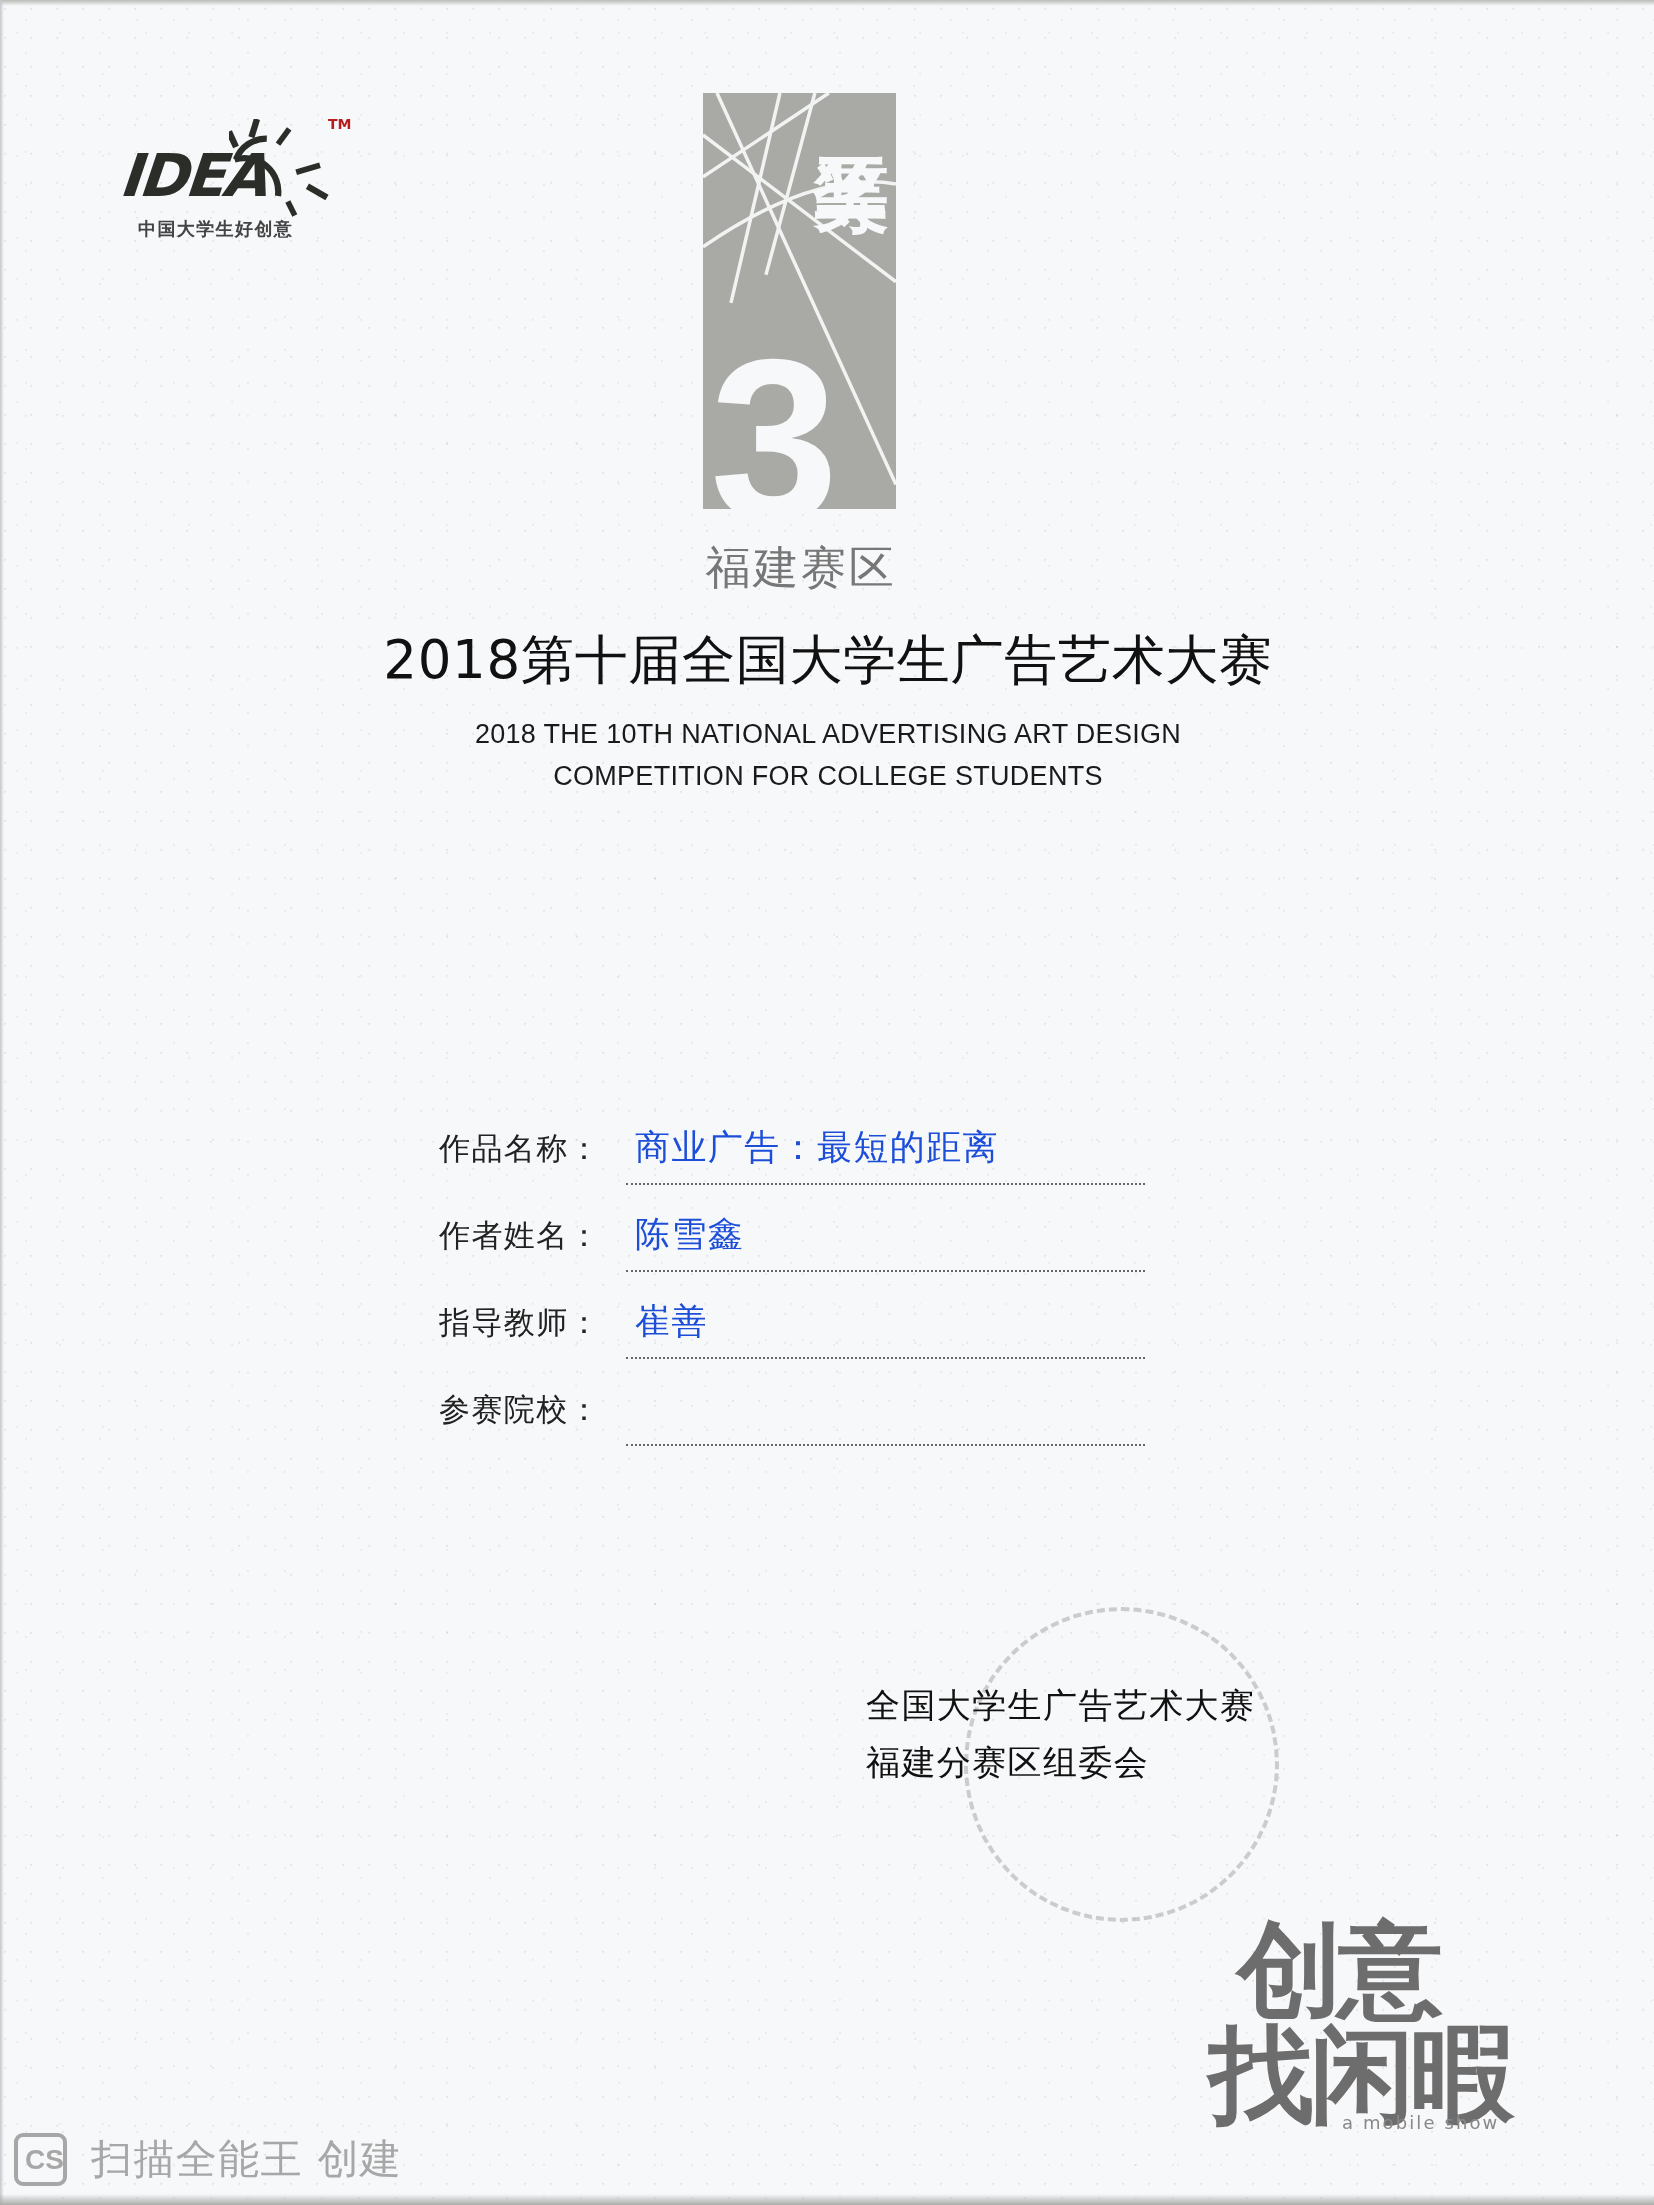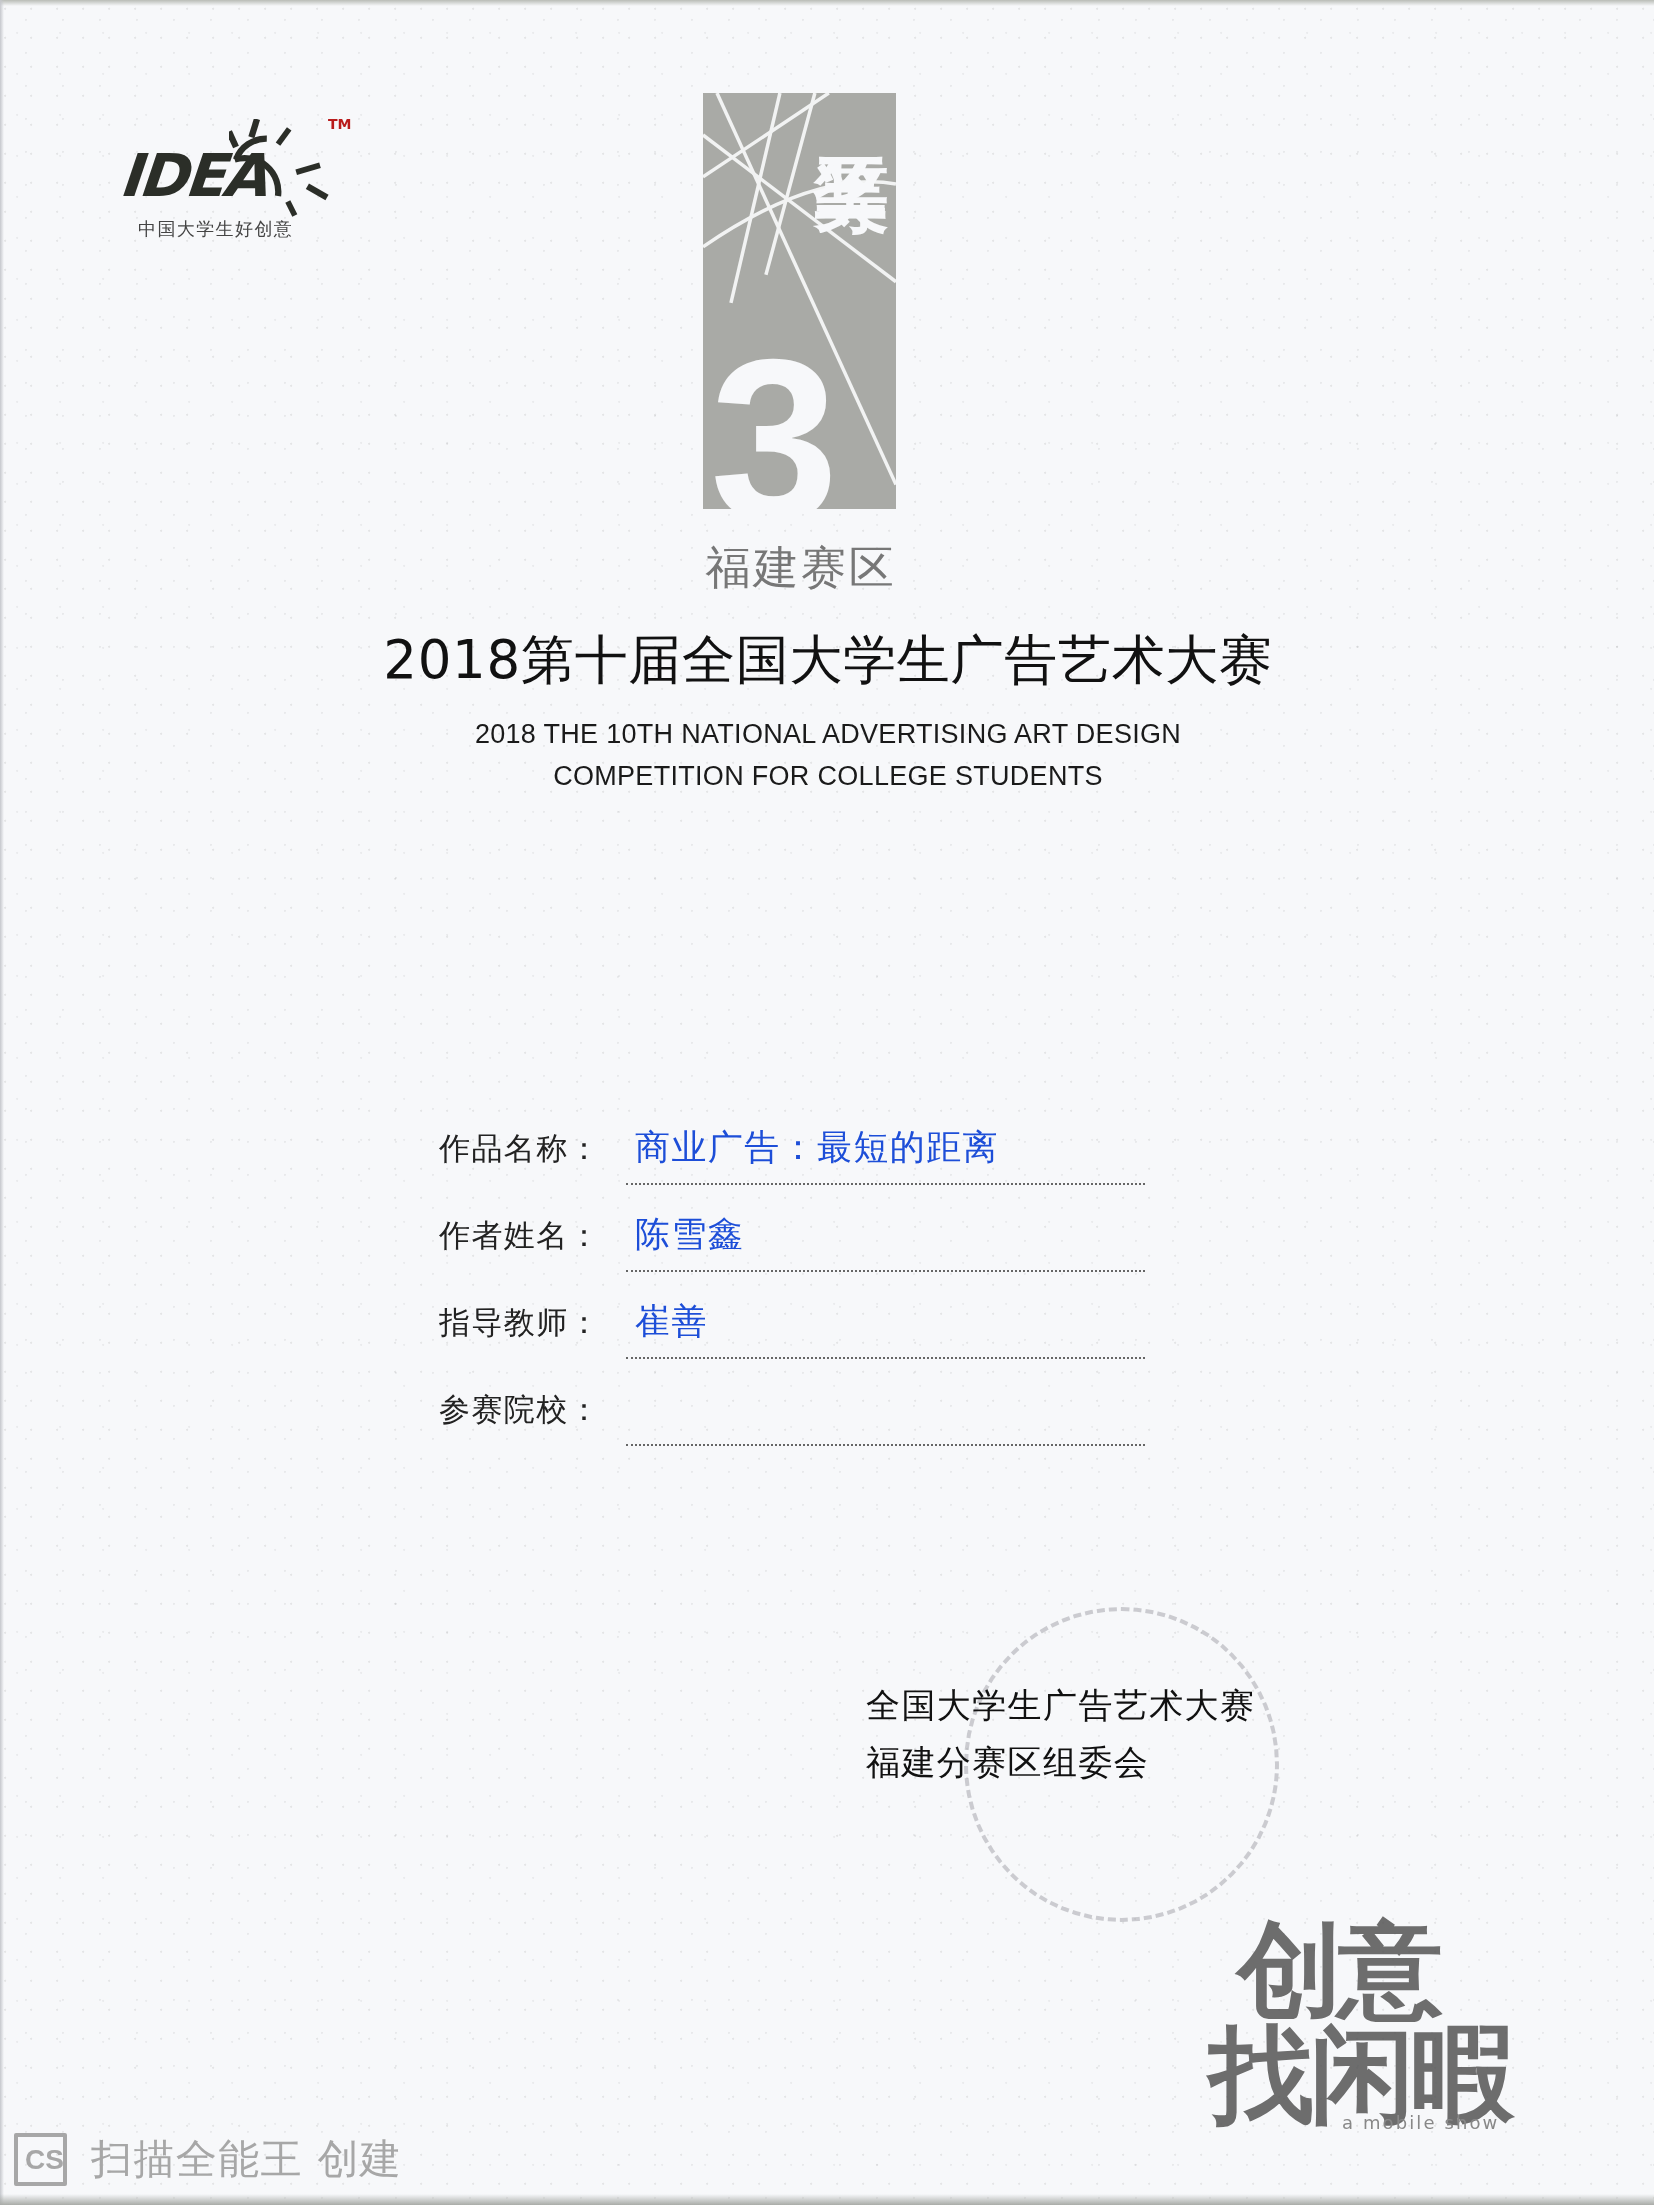--- a/index.html
+++ b/index.html
@@ -57,7 +57,7 @@
       position: absolute; left: 211px; top: 25px; font-size: 14px; font-weight: bold; color: #b91c1c;
     }
     .idea-sub {
-      position: absolute; left: 21px; top: 126px; font-size: 18px; font-weight: normal;
+      position: absolute; left: 21px; top: 126px; font-size: 18px; font-weight: bold;
       color: #444; letter-spacing: 1.4px;
     }
 

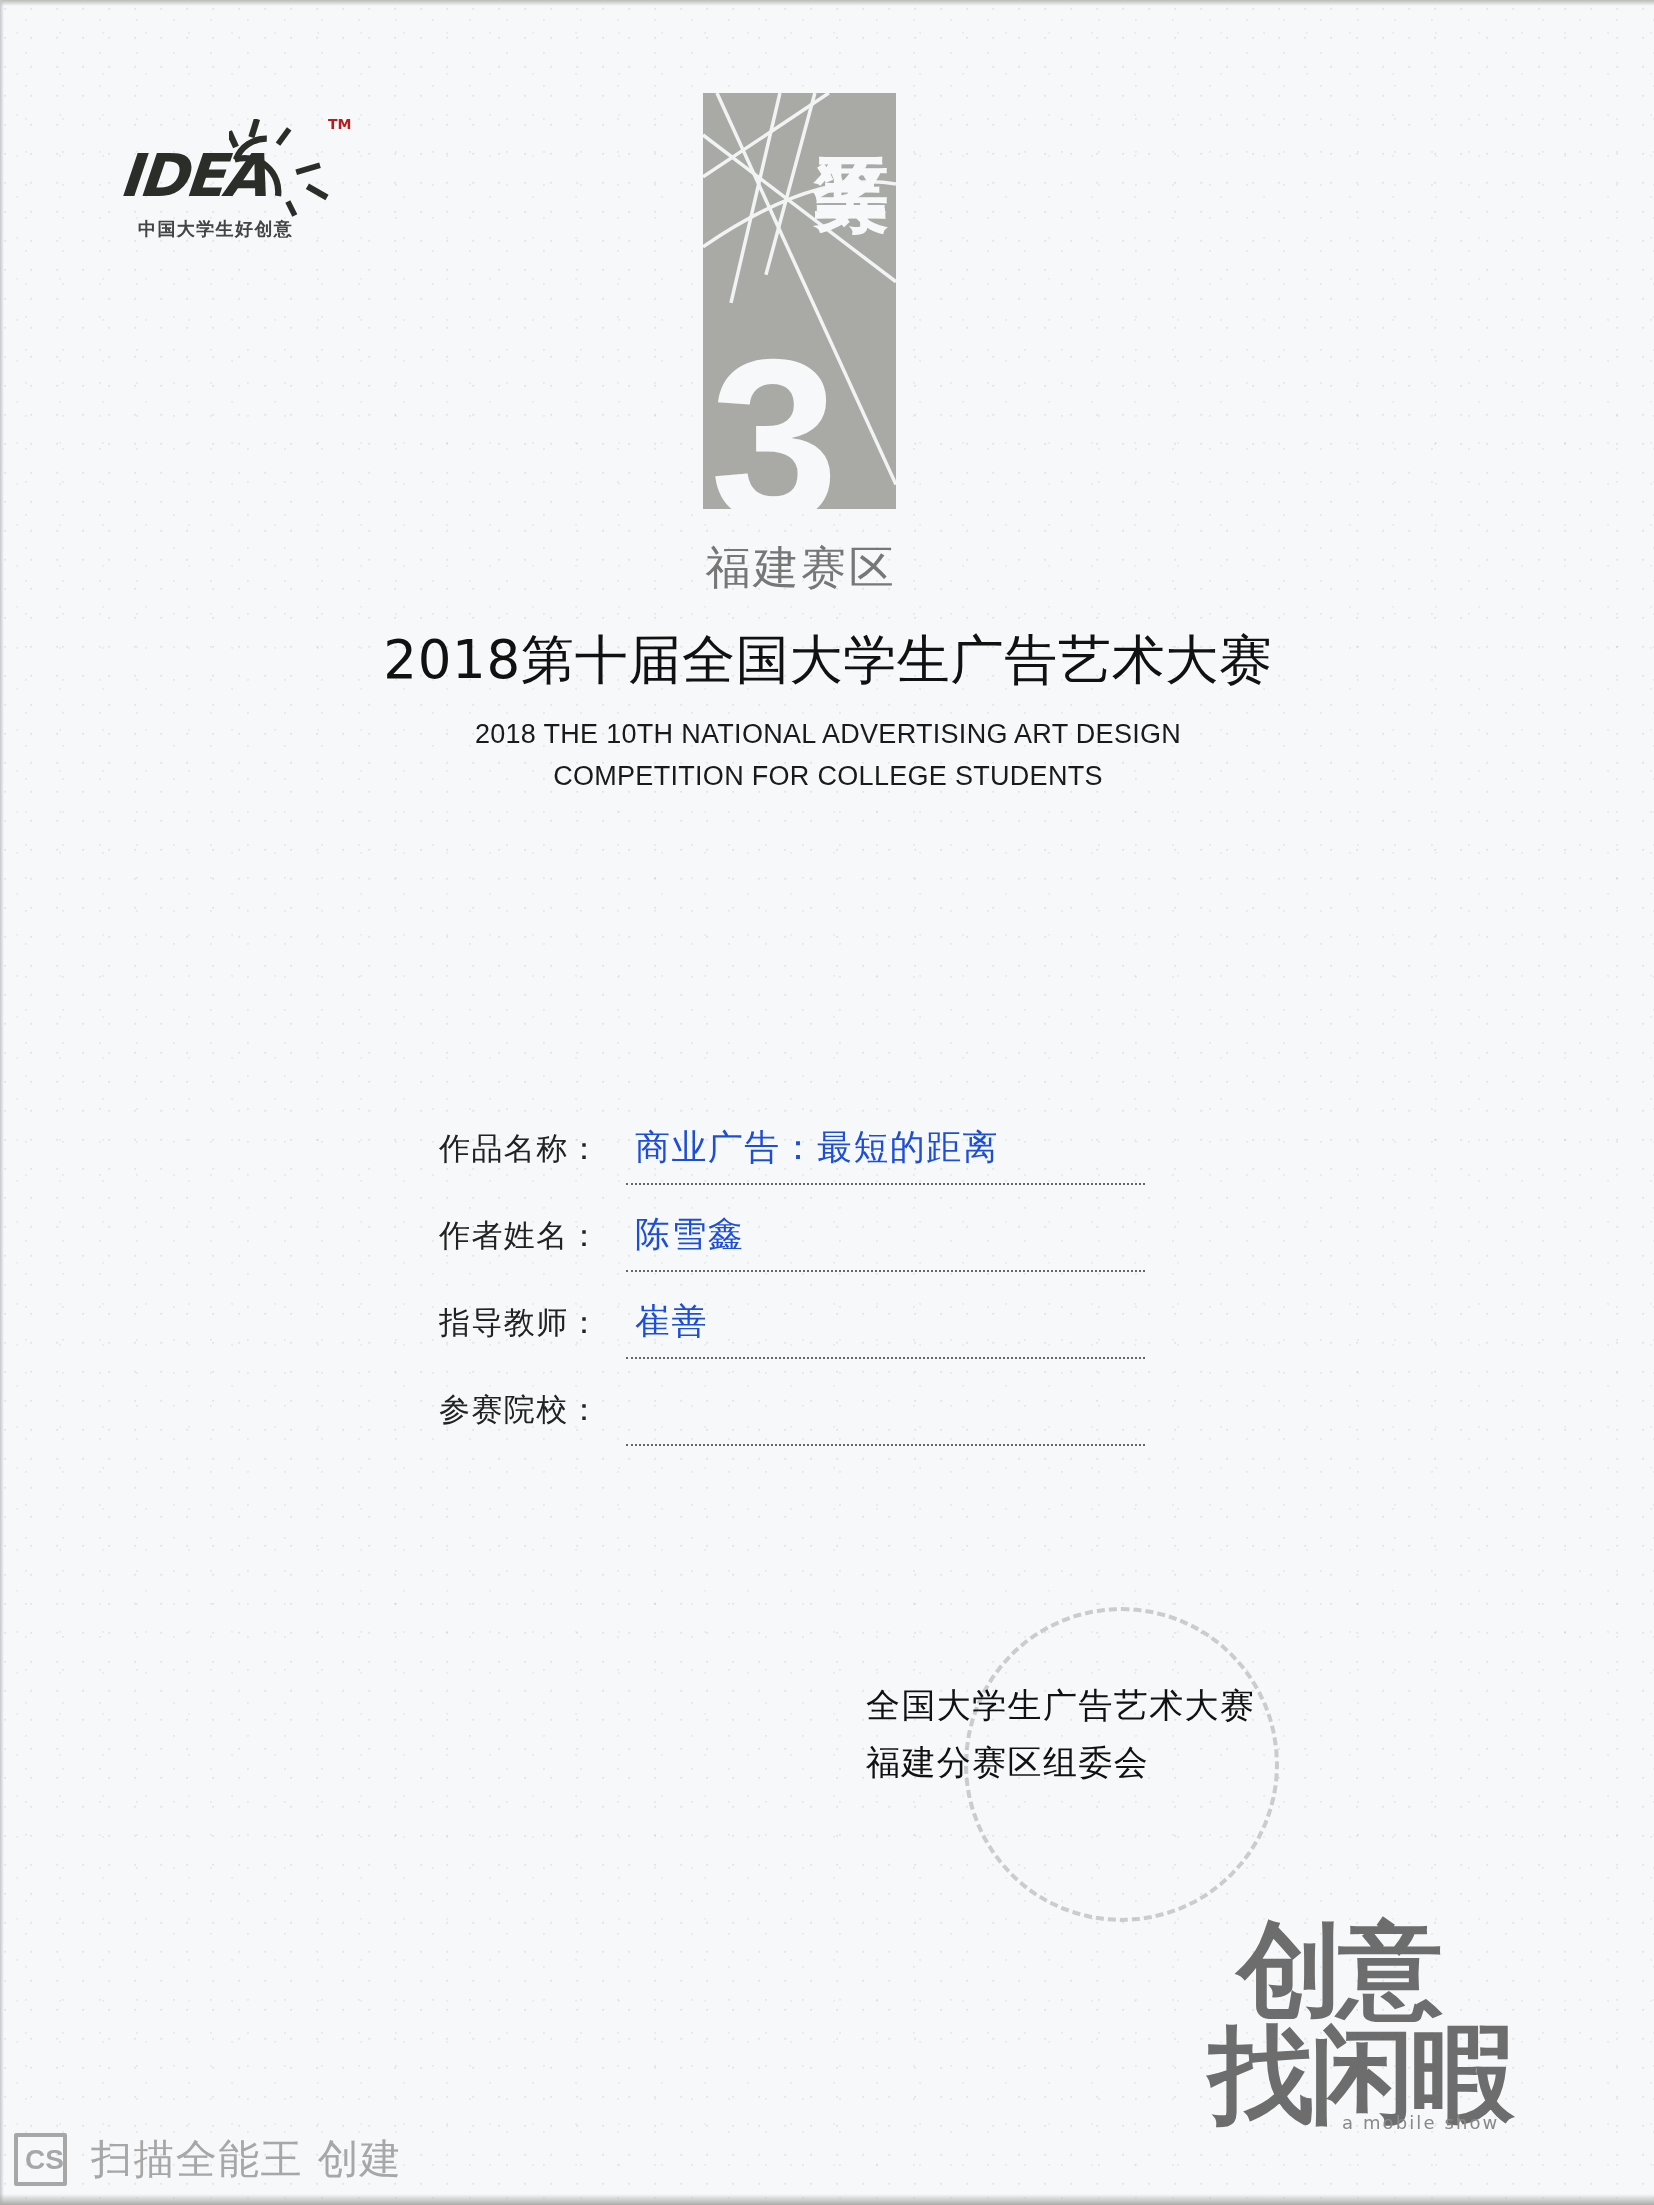--- a/index.html
+++ b/index.html
@@ -148,7 +148,7 @@
       color: #a7a7a7;
     }
     .cs-badge {
-      width: 53px; height: 53px; border: 4.2px solid #a7a7a7; border-radius: 2px;
+      width: 53px; height: 53px; border: 4.2px solid #a7a7a7; border-radius: 9px;
       box-sizing: border-box; display: flex; align-items: center; justify-content: center;
       font-family: "Liberation Sans", sans-serif; font-weight: bold; font-size: 28px; color: #a7a7a7;
       margin-right: 24px;

